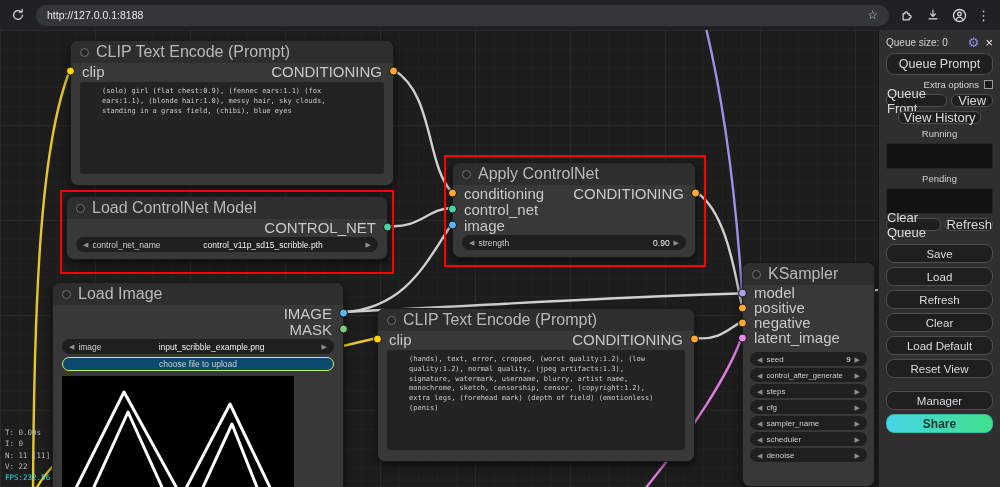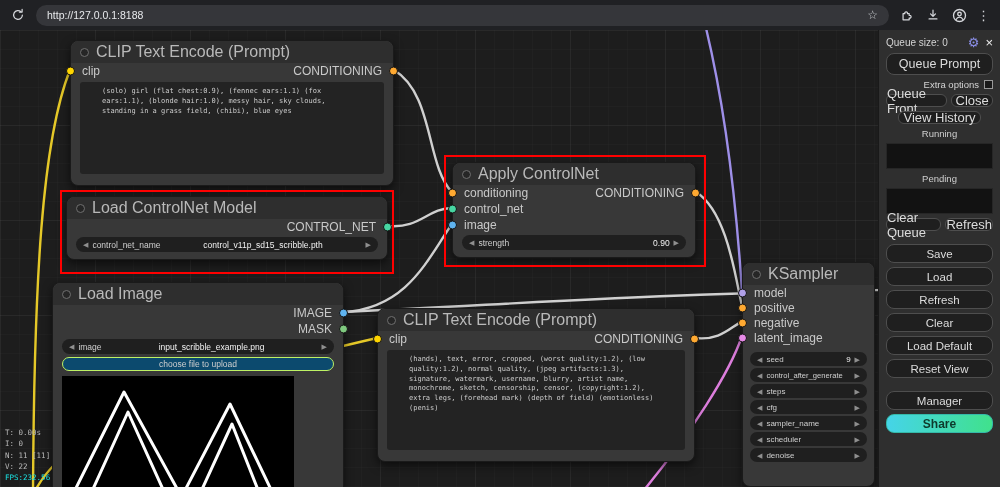--- a/index.html
+++ b/index.html
@@ -53,7 +53,7 @@
   .cdot { width:9px; height:9px; border-radius:50%; background:#262626; border:1px solid #6f6f6f; flex:0 0 auto; }
   .srow {
     position:relative; height:16px; display:flex; align-items:center;
-    justify-content:space-between; padding:0 11px; font-size:12px; color:#c9c9c9;
+    justify-content:space-between; padding:0 11px; font-size:15px; color:#c9c9c9;
   }
   .srow .out { margin-left:auto; }
   .pin { position:absolute; width:9px; height:9px; border-radius:50%; border:1px solid #141414; top:50%; transform:translateY(-50%); }

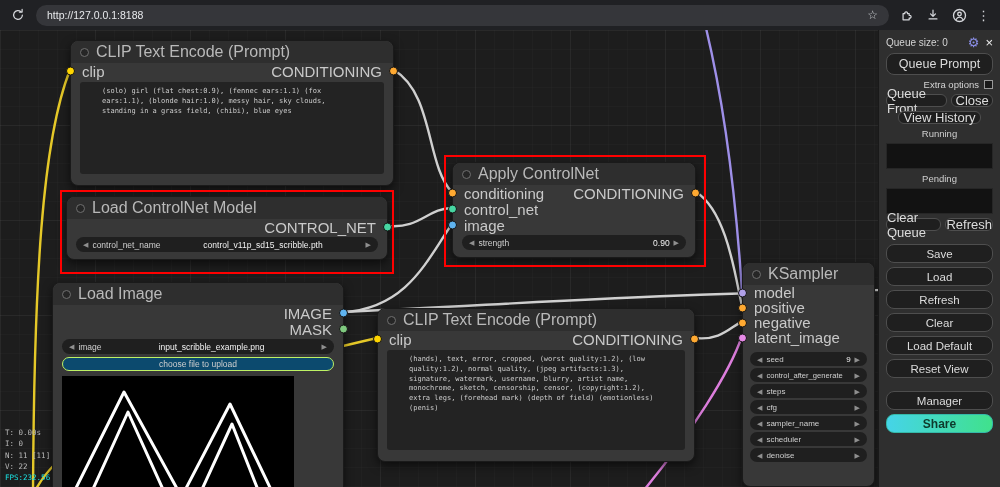--- a/index.html
+++ b/index.html
@@ -371,7 +371,7 @@
   </div>
   <div class="two-col">
     <div class="btn btn-sm" style="flex:1.5;">Queue Front</div>
-    <div class="btn btn-sm">Close</div>
+    <div class="btn btn-sm">View</div>
   </div>
   <div class="vh-row">
     <div class="btn btn-sm">View History</div>

